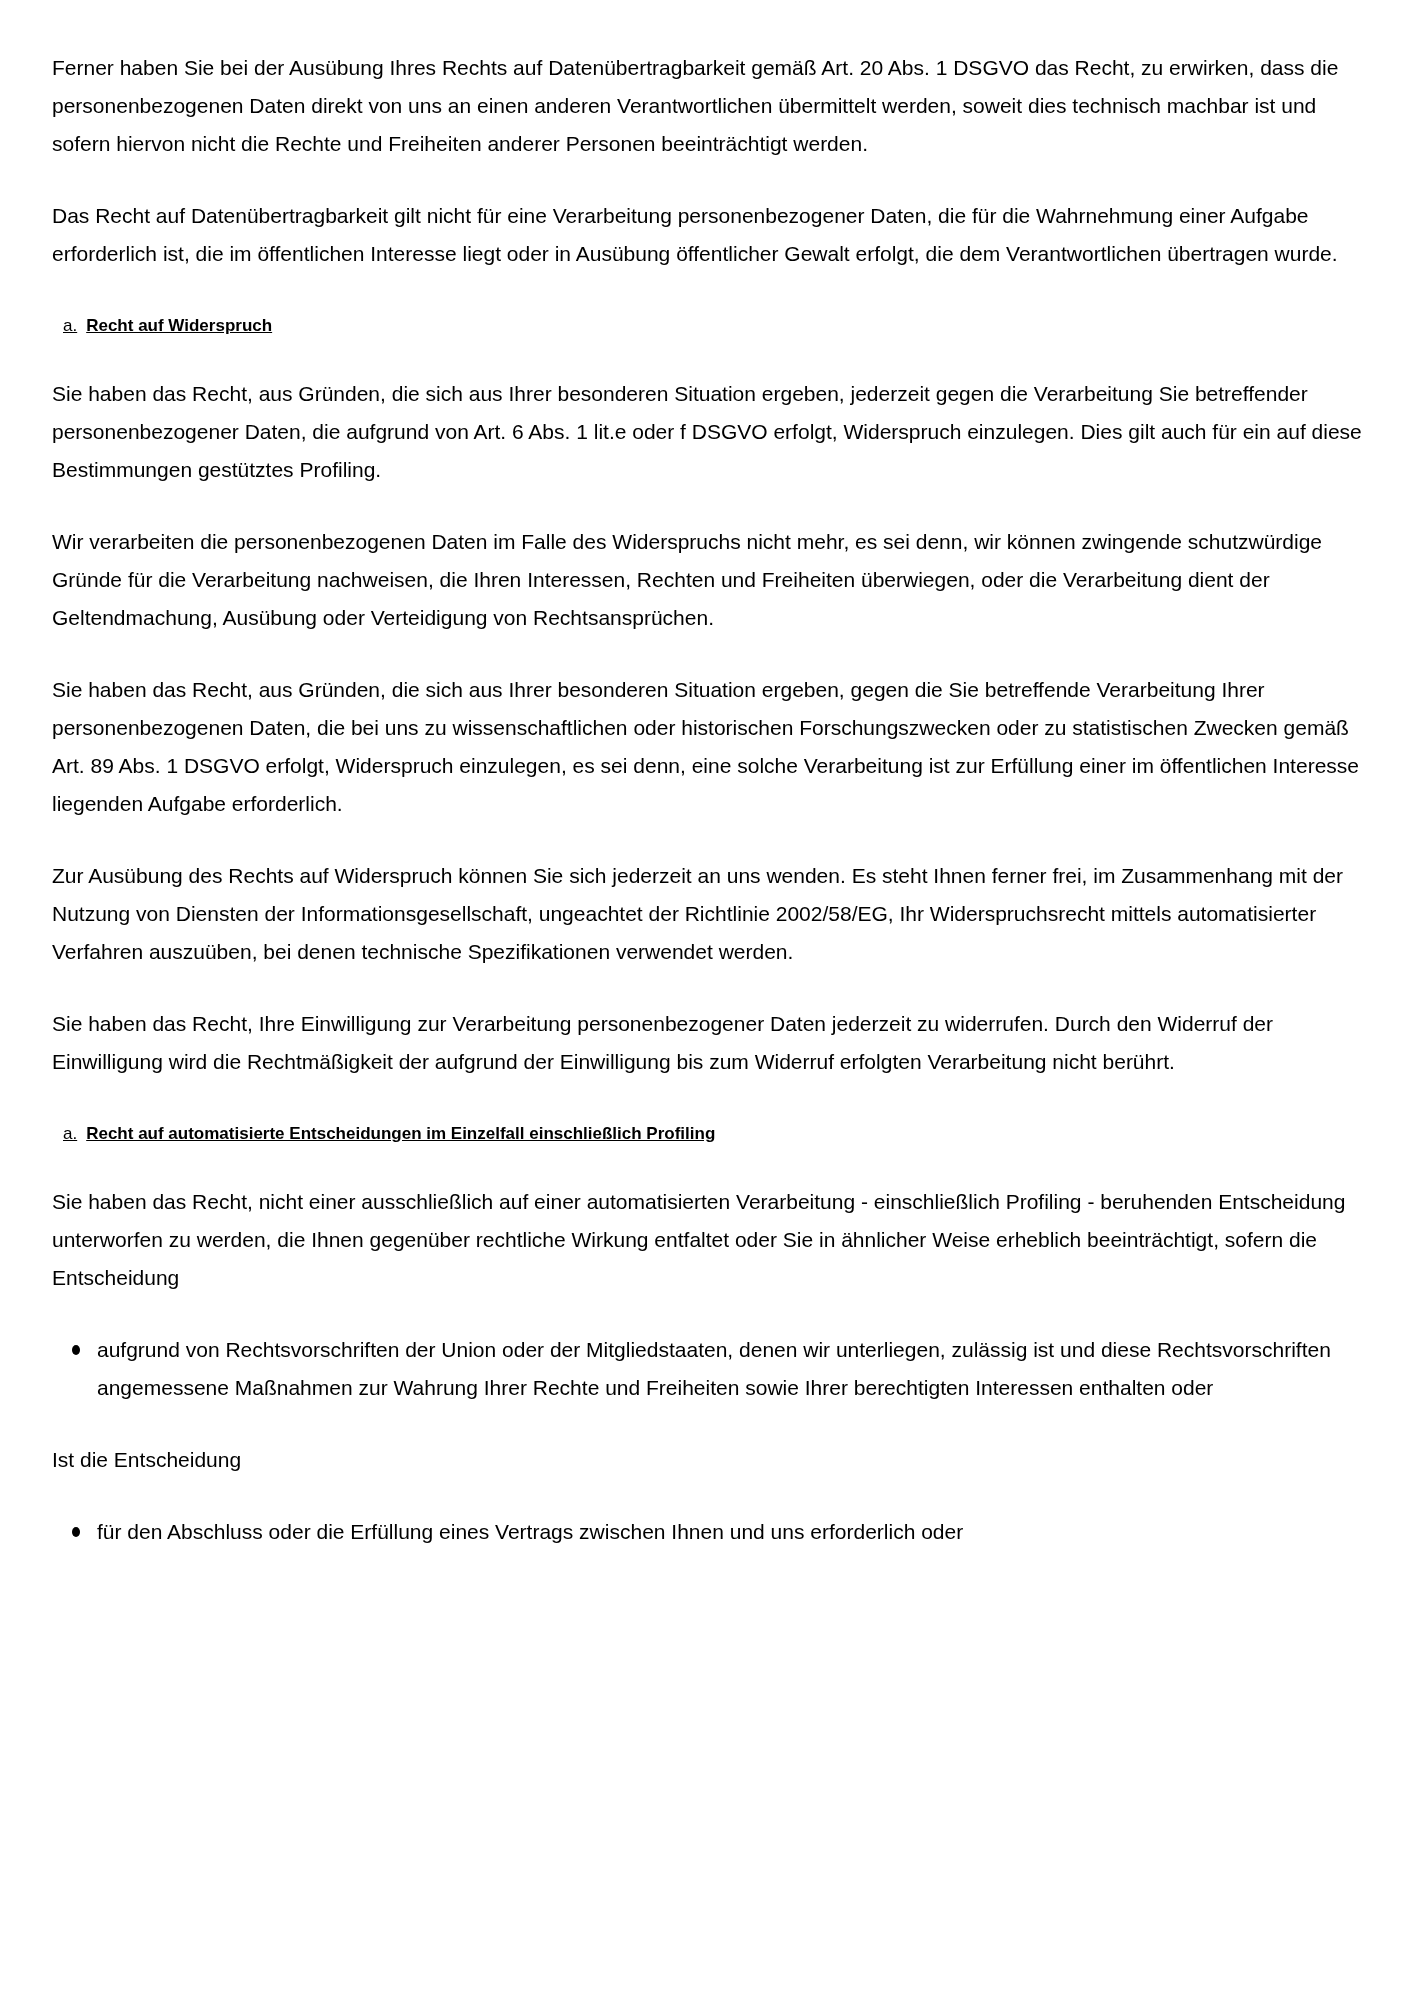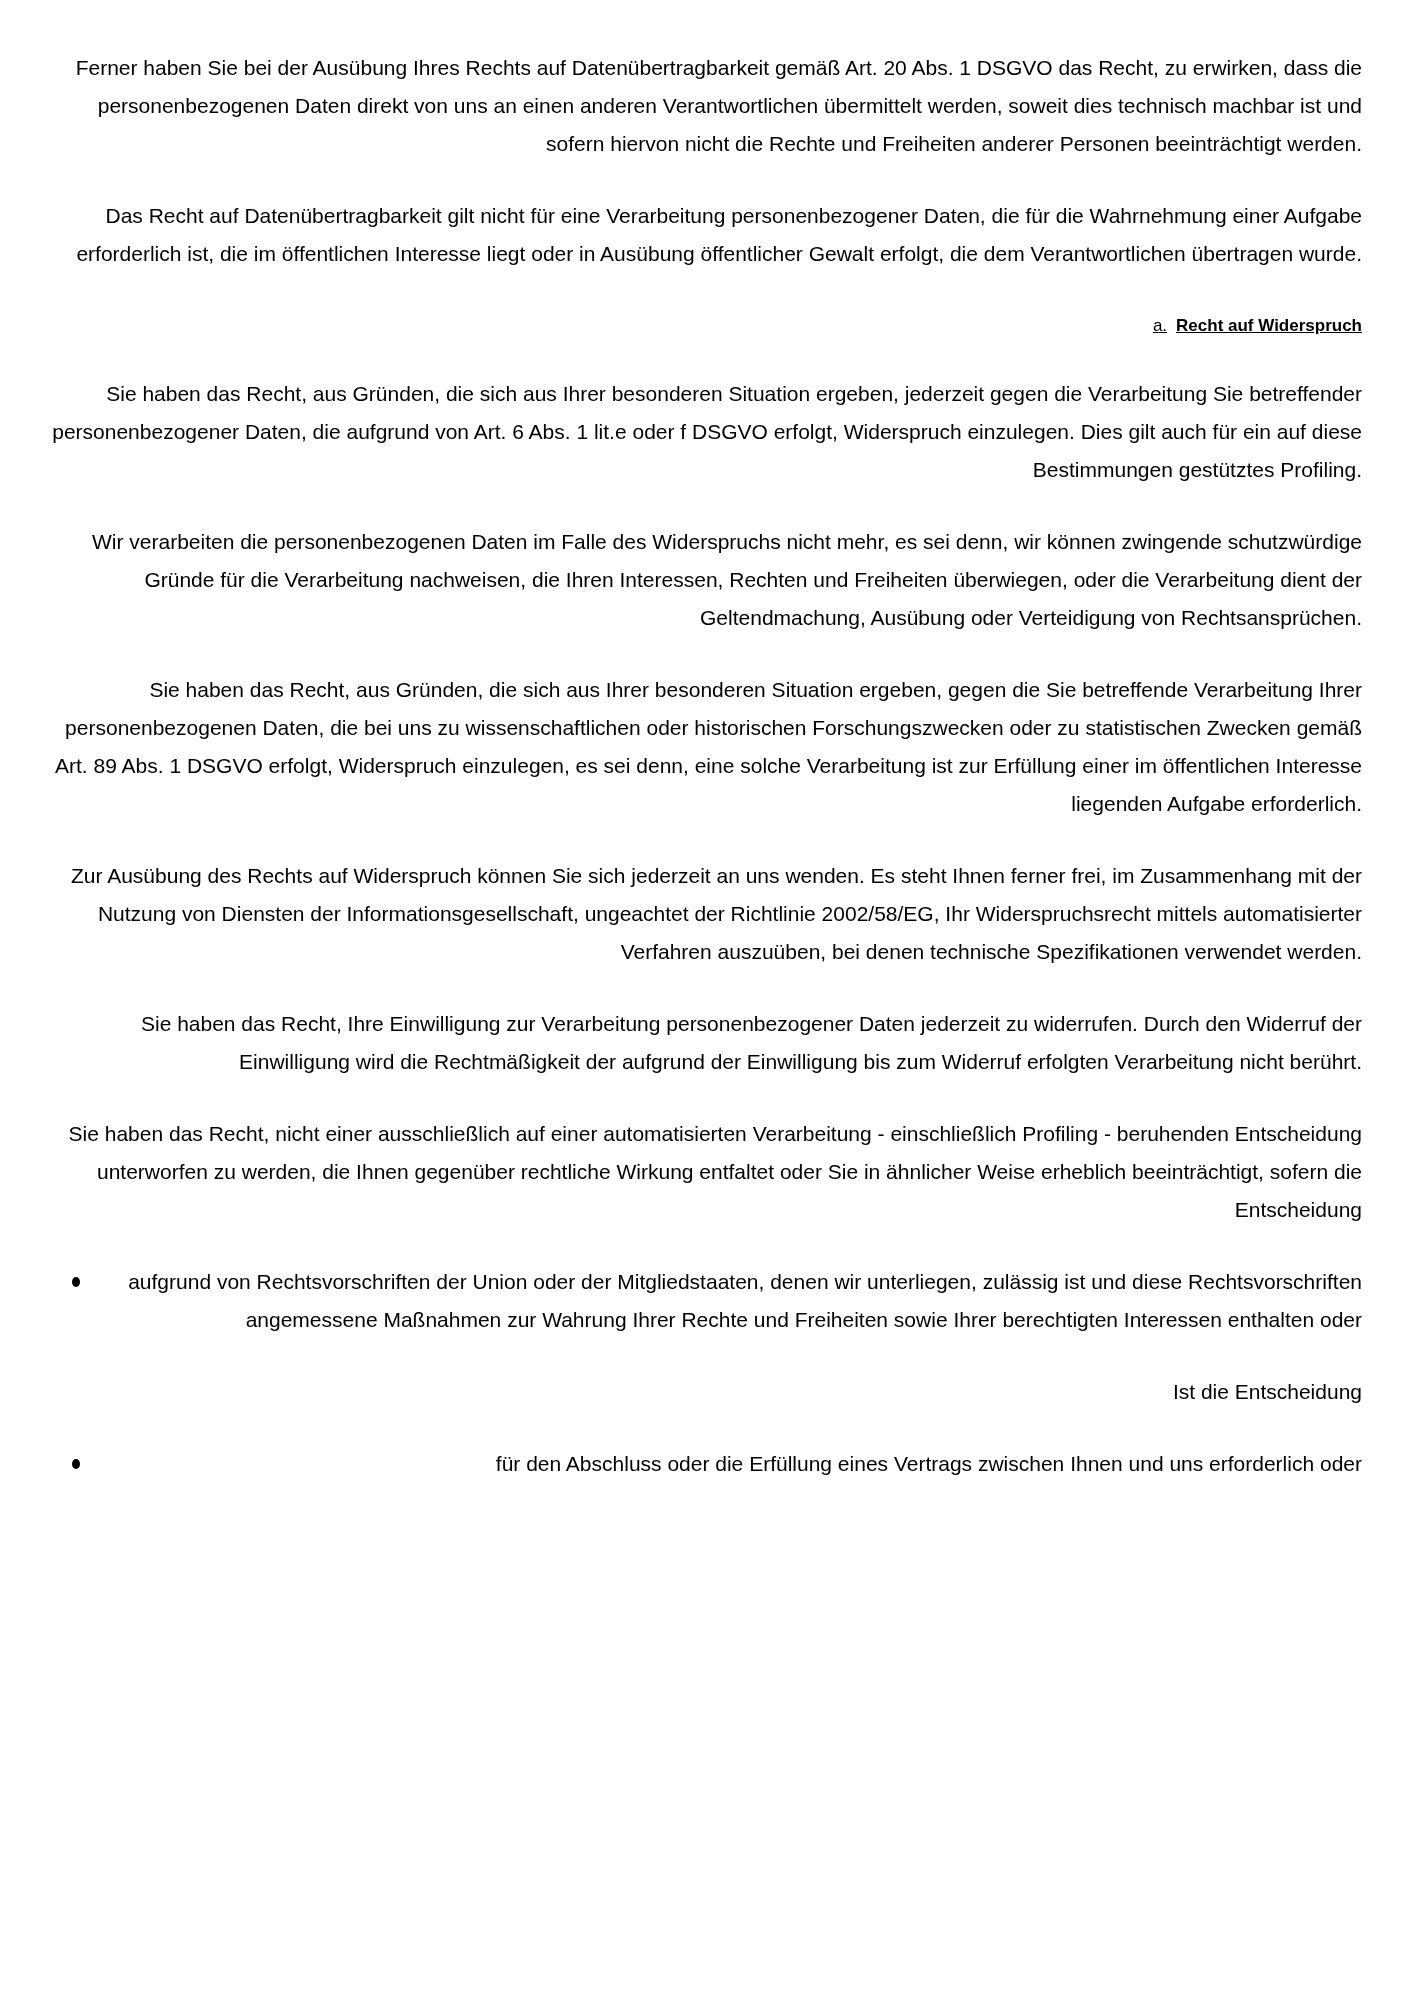--- a/index.html
+++ b/index.html
@@ -20,7 +20,6 @@
     min-height: 2000px;
     padding: 49px 52px 40px 52px;
     background: #ffffff;
-    text-align: right;
   }
   .para {
     font-size: 21px;

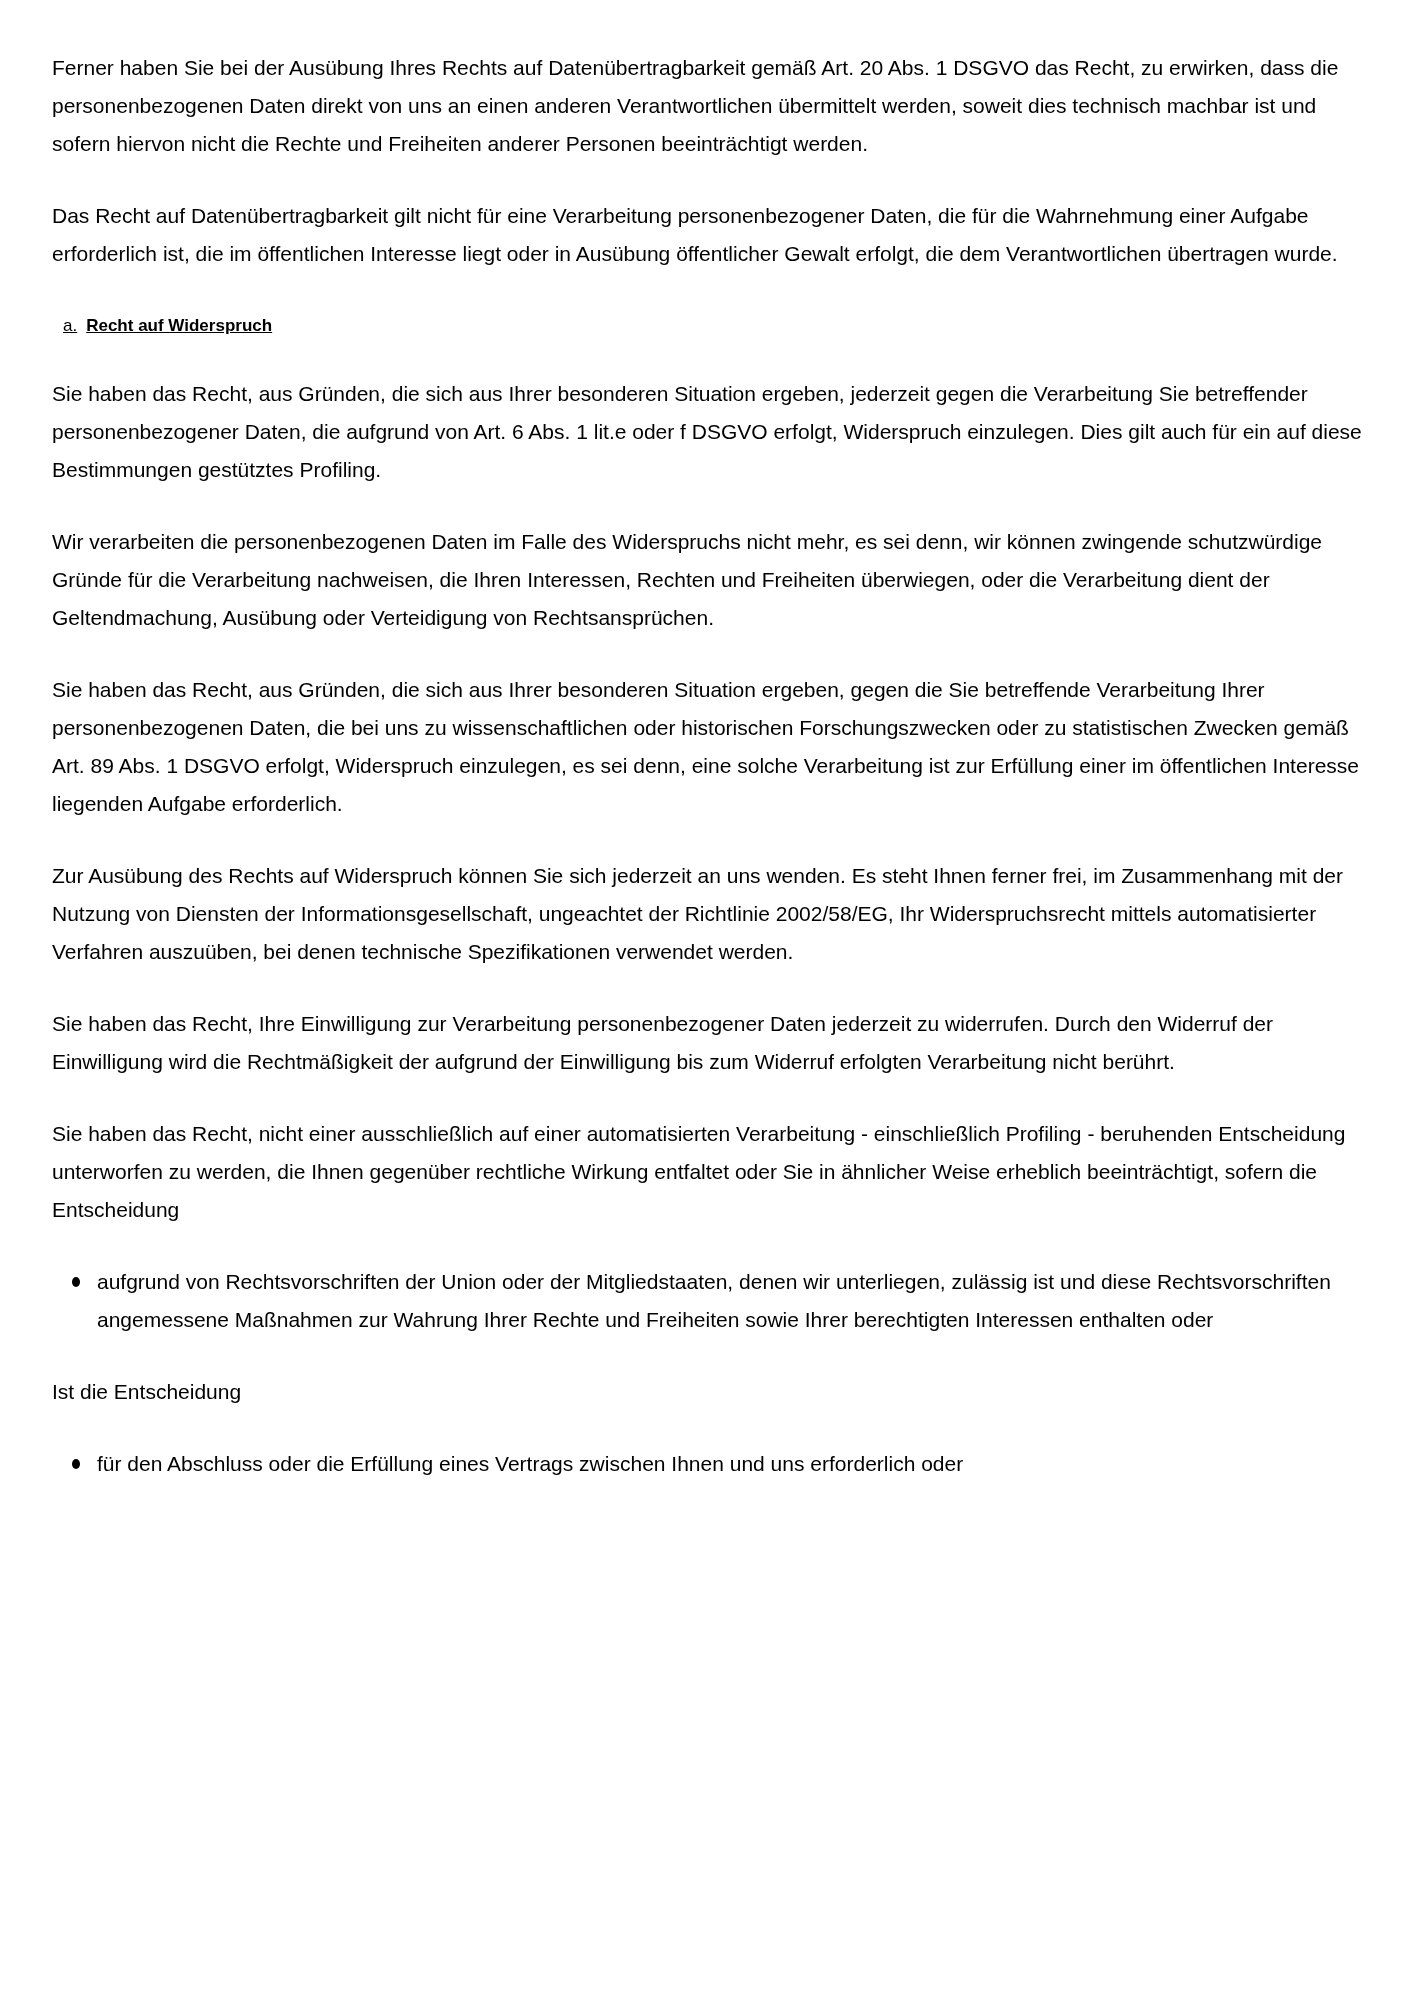--- a/index.html
+++ b/index.html
@@ -82,6 +82,7 @@
     <p class="para">Sie haben das Recht, aus Gründen, die sich aus Ihrer besonderen Situation ergeben, gegen die Sie betreffende Verarbeitung Ihrer personenbezogenen Daten, die bei uns zu wissenschaftlichen oder historischen Forschungszwecken oder zu statistischen Zwecken gemäß Art. 89 Abs. 1 DSGVO erfolgt, Widerspruch einzulegen, es sei denn, eine solche Verarbeitung ist zur Erfüllung einer im öffentlichen Interesse liegenden Aufgabe erforderlich.</p>
     <p class="para">Zur Ausübung des Rechts auf Widerspruch können Sie sich jederzeit an uns wenden. Es steht Ihnen ferner frei, im Zusammenhang mit der Nutzung von Diensten der Informationsgesellschaft, ungeachtet der Richtlinie 2002/58/EG, Ihr Widerspruchsrecht mittels automatisierter Verfahren auszuüben, bei denen technische Spezifikationen verwendet werden.</p>
     <p class="para bold">Sie haben das Recht, Ihre Einwilligung zur Verarbeitung personenbezogener Daten jederzeit zu widerrufen. Durch den Widerruf der Einwilligung wird die Rechtmäßigkeit der aufgrund der Einwilligung bis zum Widerruf erfolgten Verarbeitung nicht berührt.</p>
+    <h3 class="heading"><span class="h-marker">a.</span><strong>Recht auf automatisierte Entscheidungen im Einzelfall einschließlich Profiling</strong></h3>
     <p class="para">Sie haben das Recht, nicht einer ausschließlich auf einer automatisierten Verarbeitung - einschließlich Profiling - beruhenden Entscheidung unterworfen zu werden, die Ihnen gegenüber rechtliche Wirkung entfaltet oder Sie in ähnlicher Weise erheblich beeinträchtigt, sofern die Entscheidung</p>
     <ul class="bullets">
       <li><span class="bullet"></span><span>aufgrund von Rechtsvorschriften der Union oder der Mitgliedstaaten, denen wir unterliegen, zulässig ist und diese Rechtsvorschriften angemessene Maßnahmen zur Wahrung Ihrer Rechte und Freiheiten sowie Ihrer berechtigten Interessen enthalten oder</span></li>

